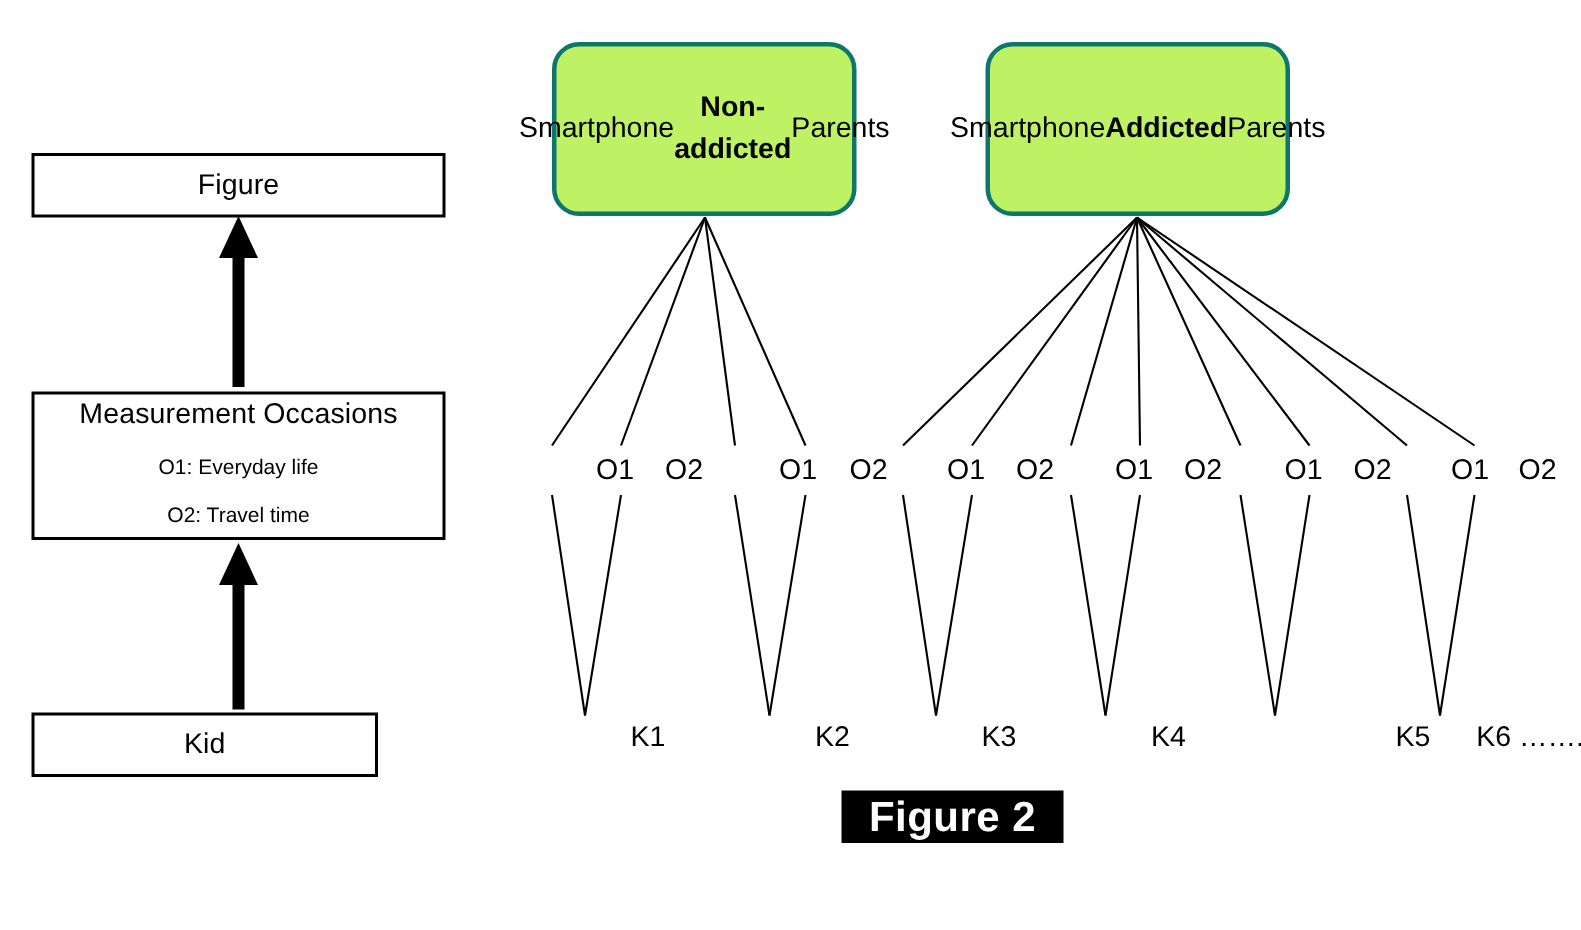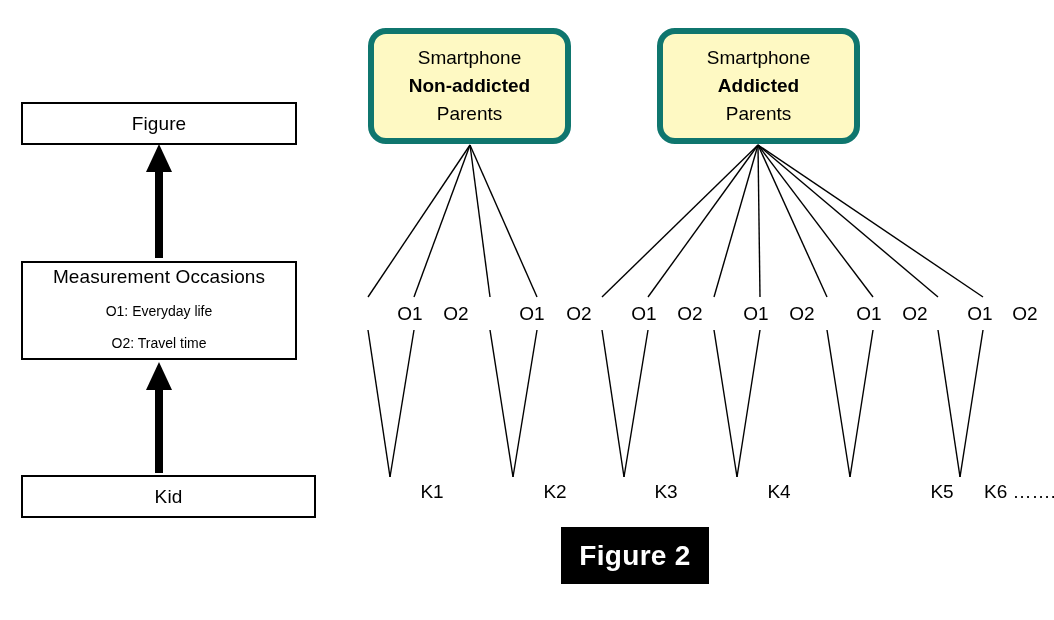--- a/index.html
+++ b/index.html
@@ -65,11 +65,11 @@
   .round-box {
     position: absolute;
     box-sizing: border-box;
-    border: 6px solid #0f766e;
+    border: 3px solid #0f766e;
     border-radius: 18px;
-    background: #fef9c3;
+    background: #bef264;
     display: flex;
-    flex-direction: column;
+    flex-direction: row;
     align-items: center;
     justify-content: center;
     text-align: center;

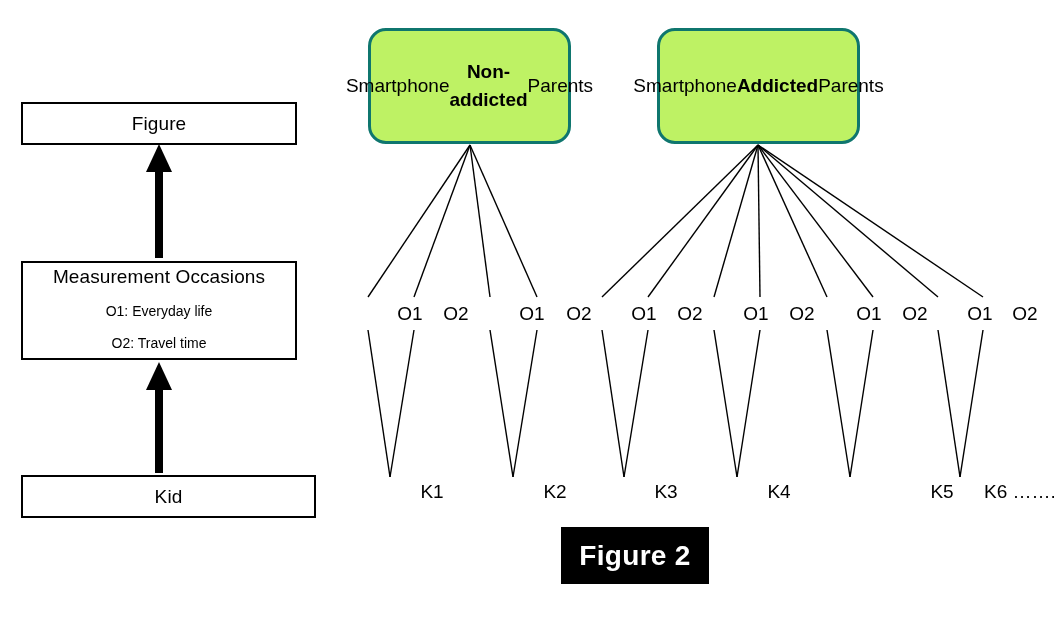--- a/index.html
+++ b/index.html
@@ -48,7 +48,7 @@
   #kid-box {
     left: 21px;
     top: 475px;
-    width: 295px;
+    width: 231px;
     height: 43px;
   }
   .box-title {

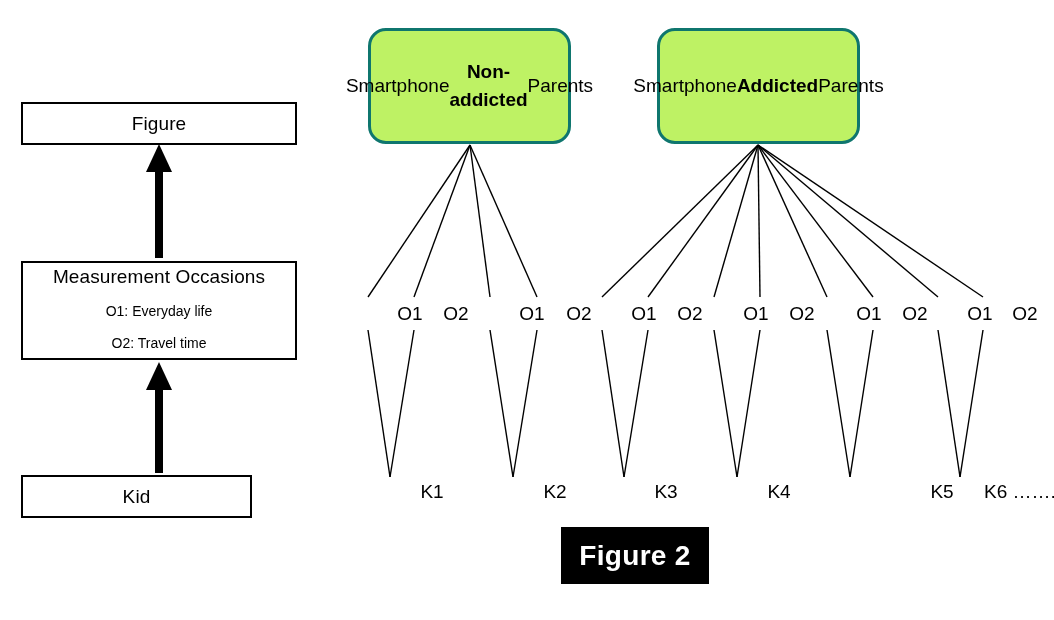--- a/index.html
+++ b/index.html
@@ -120,7 +120,7 @@
     left: 561px;
     top: 527px;
     width: 148px;
-    height: 57px;
+    height: 35px;
     background: #000000;
     color: #ffffff;
     font-size: 28px;

